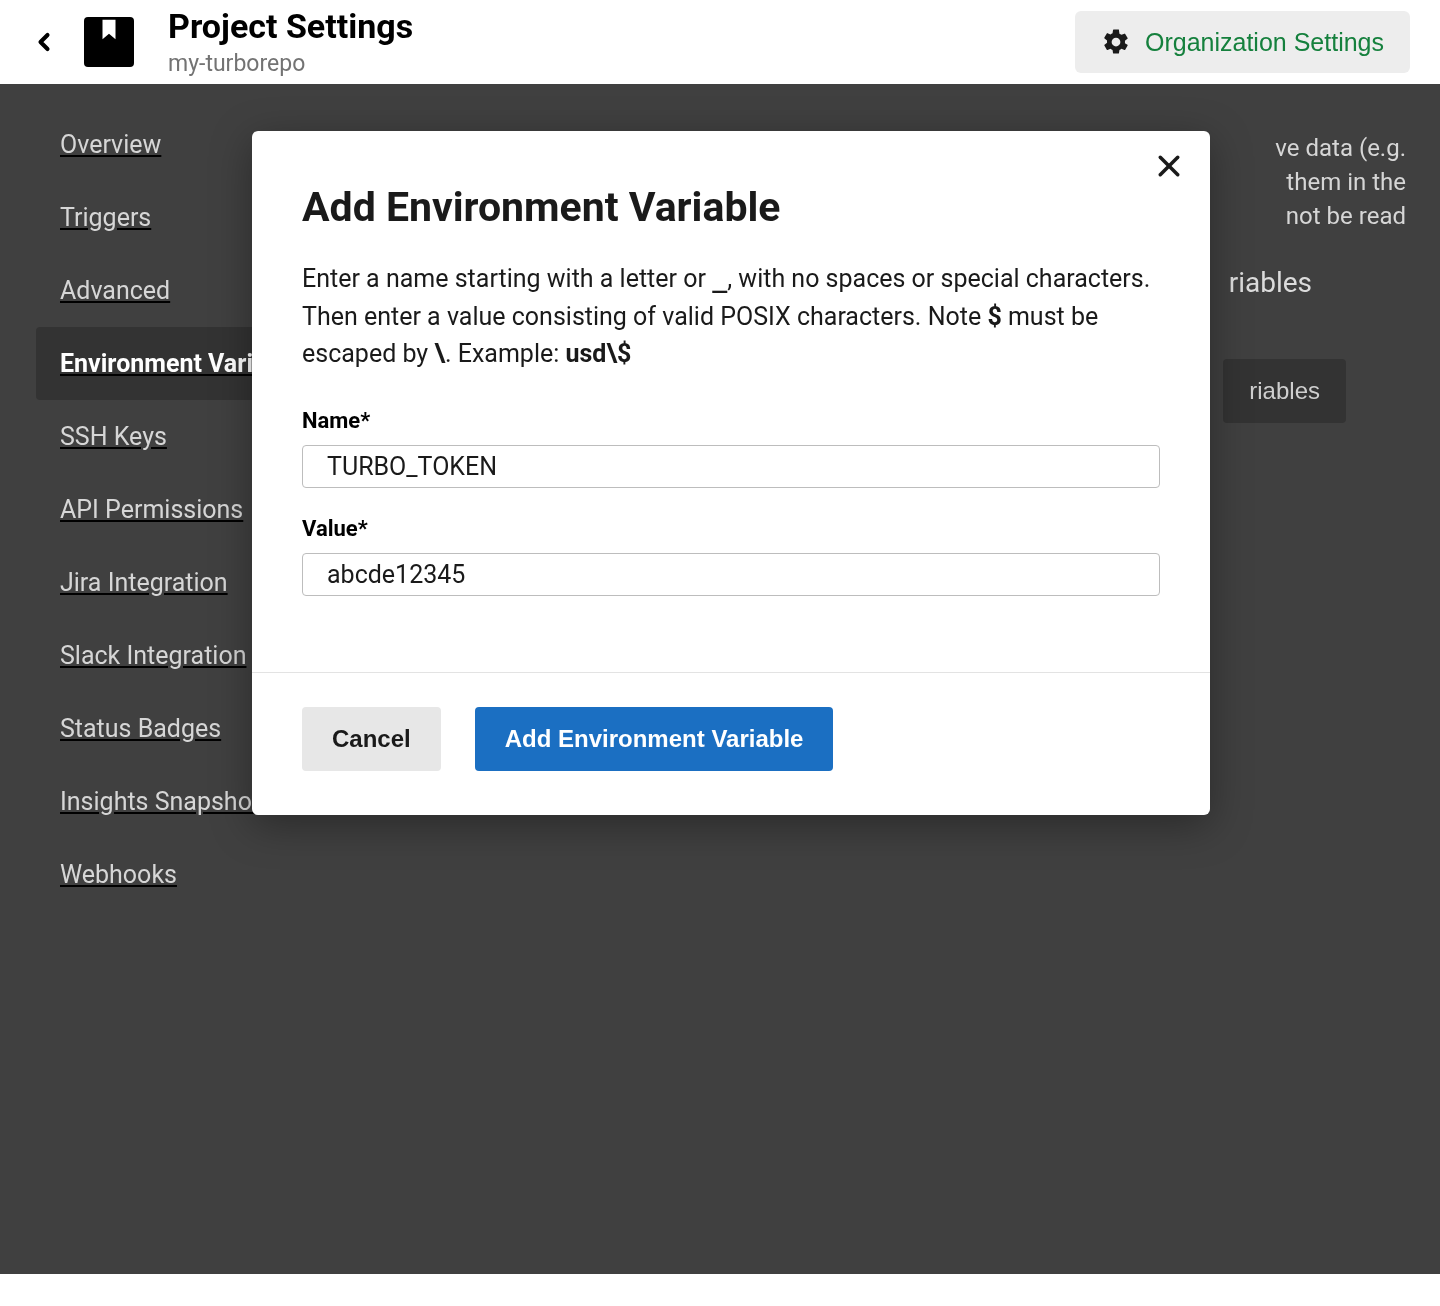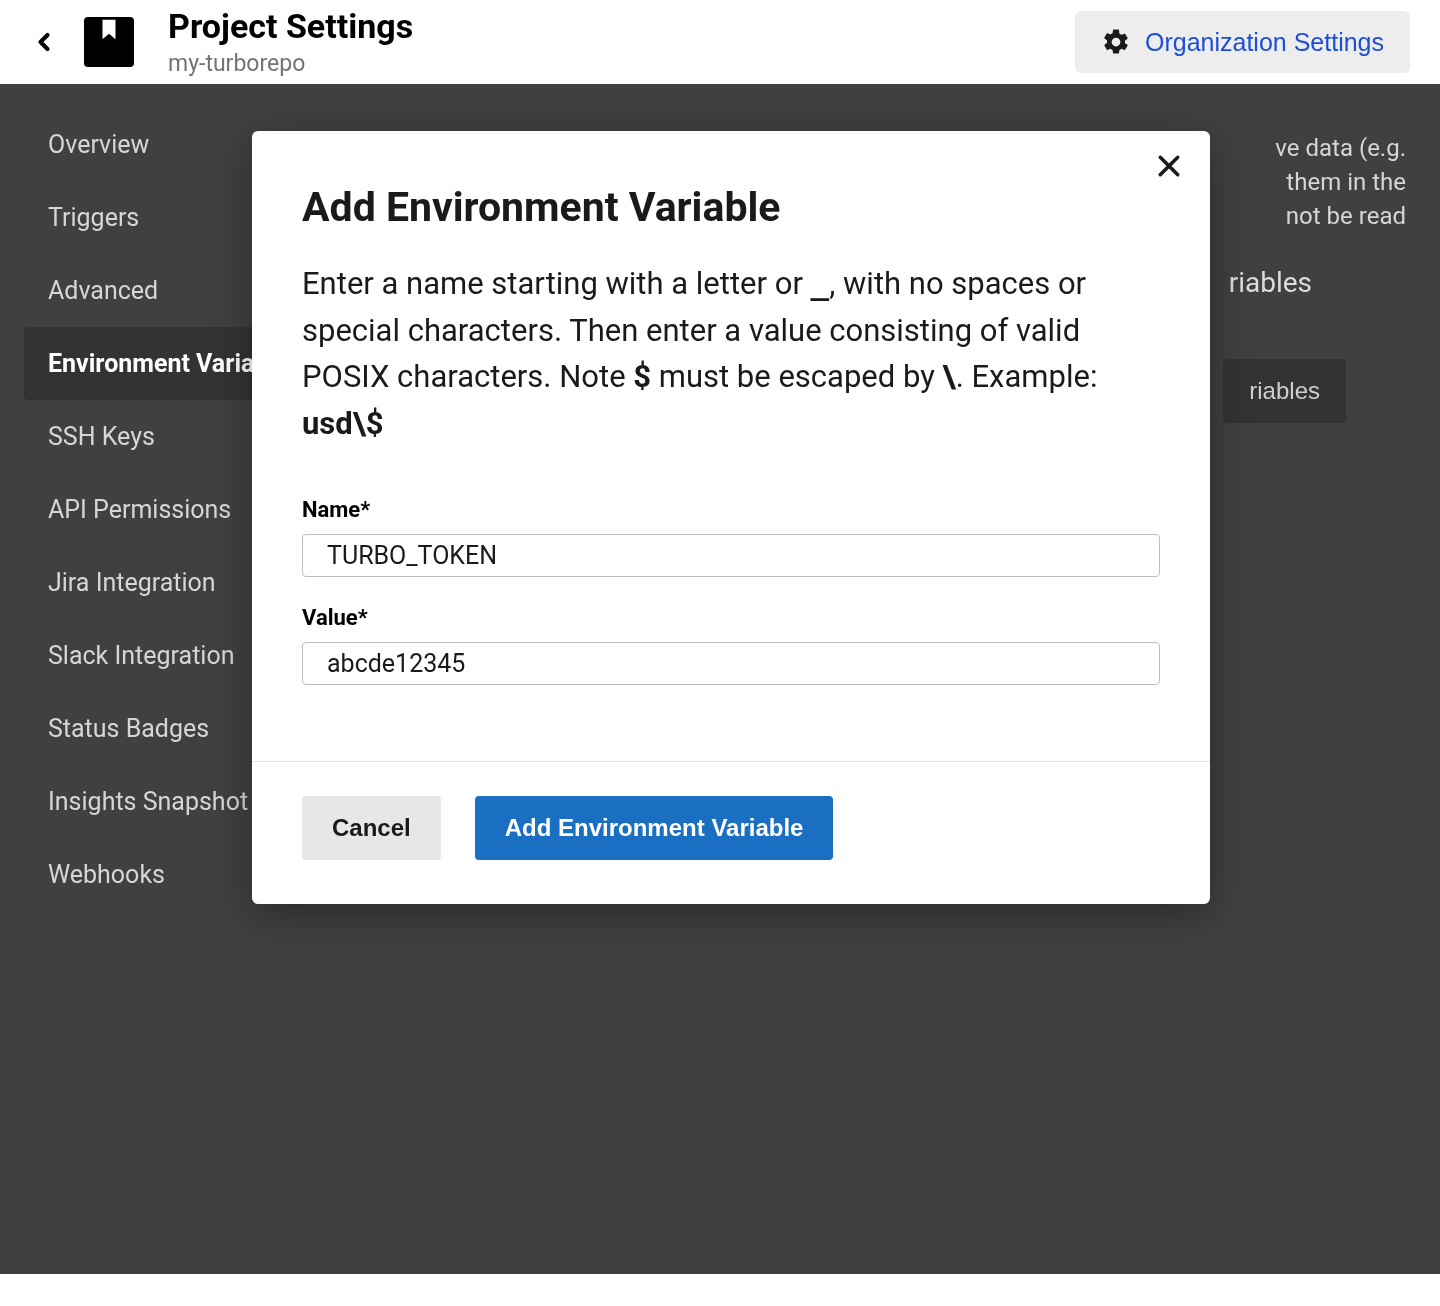--- a/index.html
+++ b/index.html
@@ -70,7 +70,7 @@
       padding: 16px 26px;
       font-size: 25px;
       font-weight: 500;
-      color: #1d4ed8;
+      color: #15803d;
       cursor: pointer;
       justify-content: flex-end;
     }

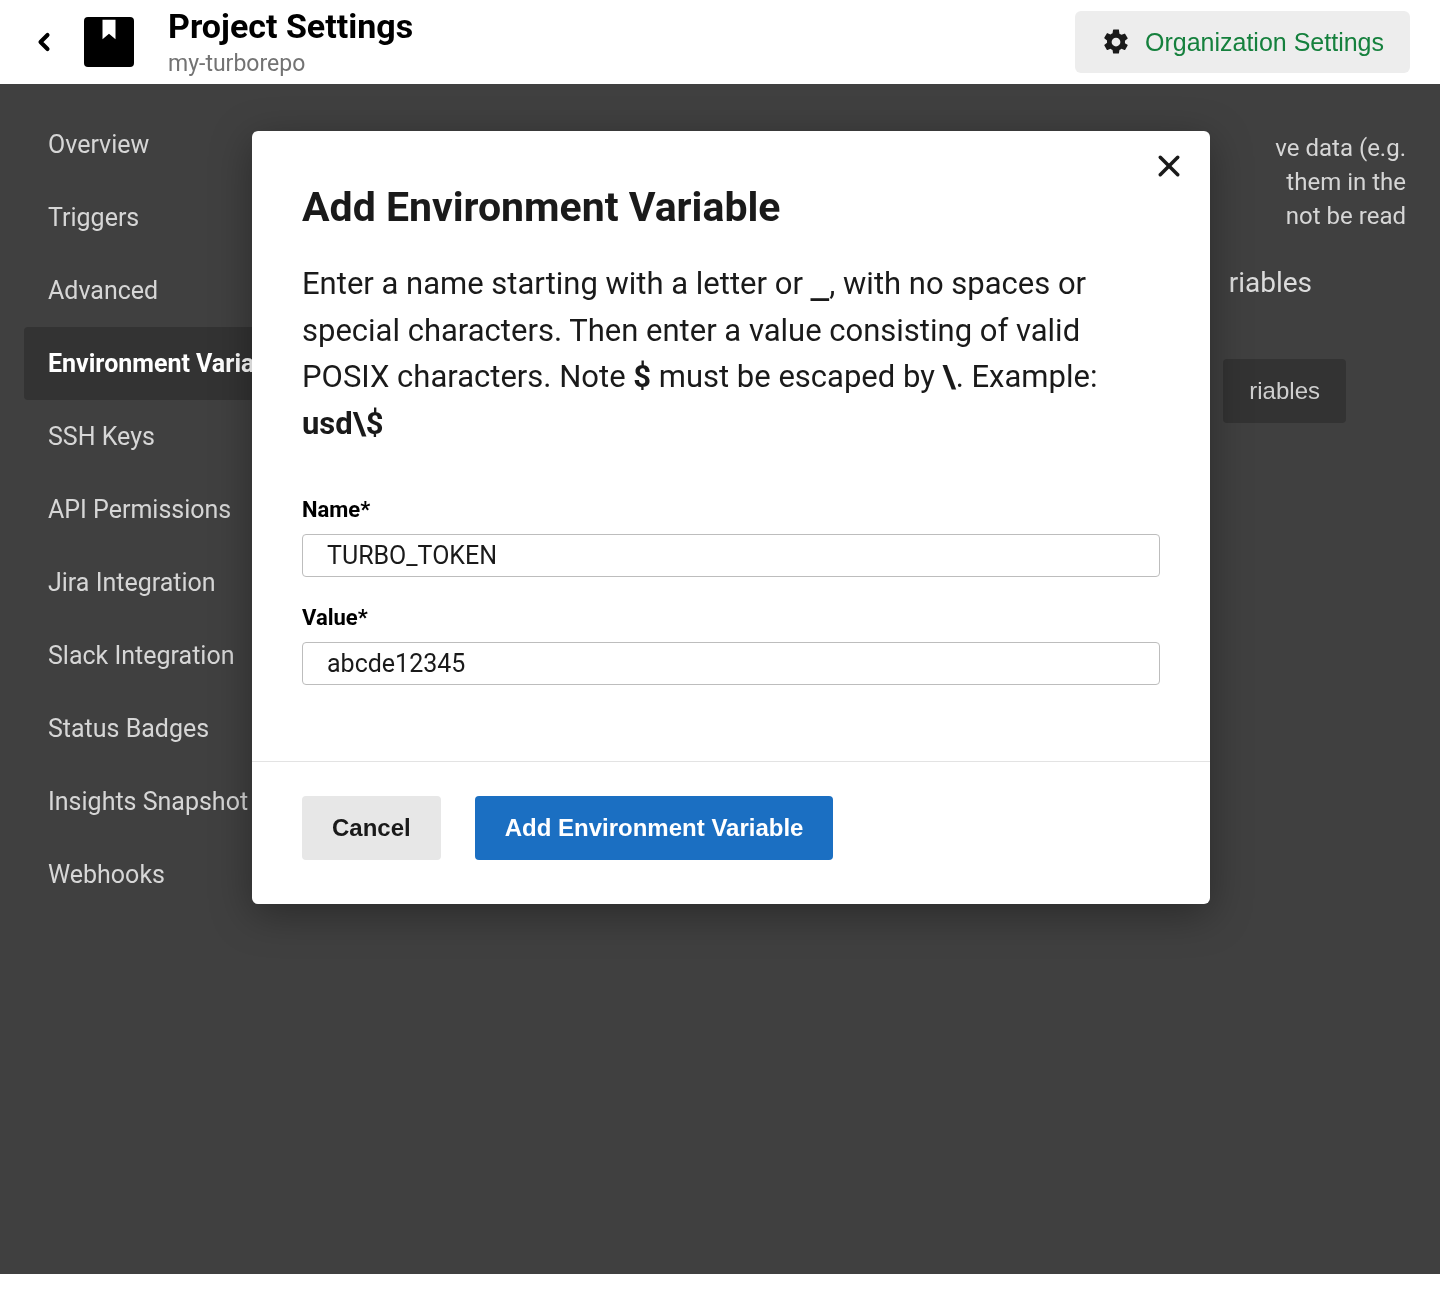--- a/index.html
+++ b/index.html
@@ -82,7 +82,8 @@
     }
     .sidebar {
       width: 427px;
-      padding: 24px 0 24px 24px;
+      padding: 24px 0 24px 36px;
+      text-decoration: underline;
     }
     .sidebar-item {
       padding: 22px 24px;

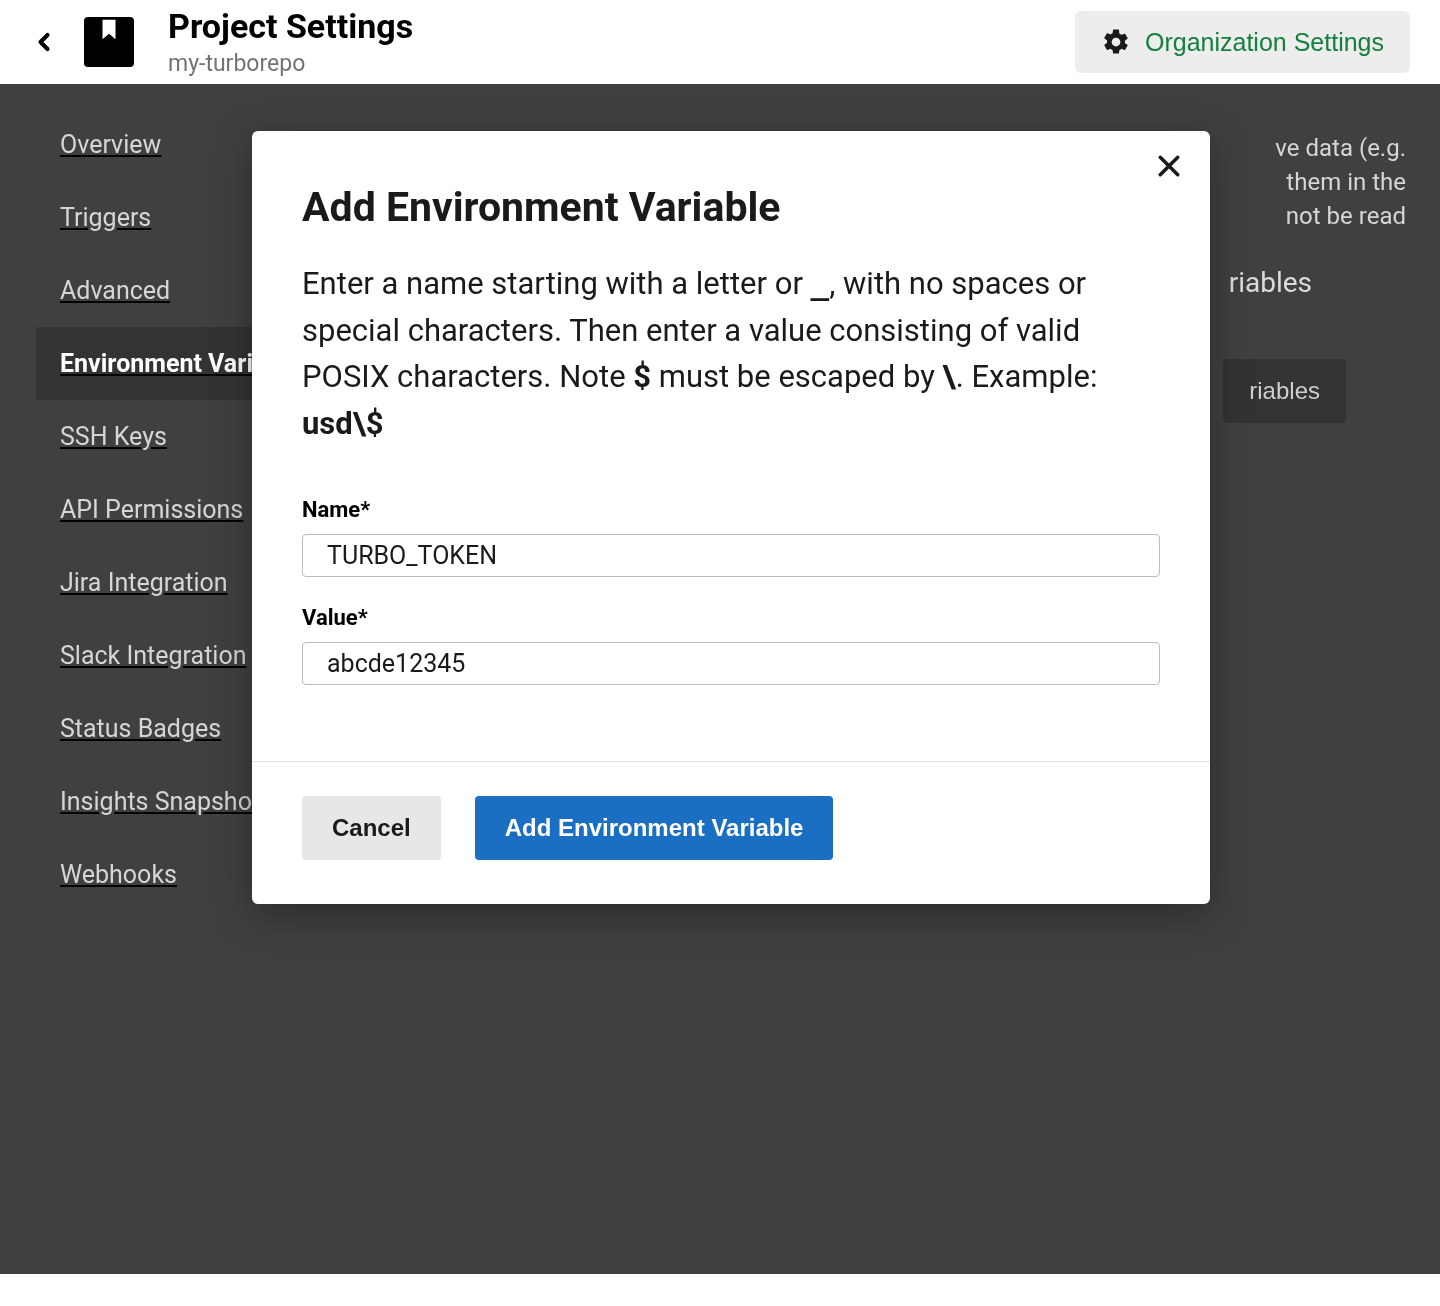--- a/index.html
+++ b/index.html
@@ -158,10 +158,10 @@
       color: #1a1a1a;
     }
     .modal-desc {
-      font-size: 31px;
+      font-size: 25px;
       line-height: 1.5;
       color: #1a1a1a;
-      margin-bottom: 50px;
+      margin-bottom: 35px;
     }
     .modal-desc .mono-underscore {
       font-family: ui-monospace, Menlo, monospace;

